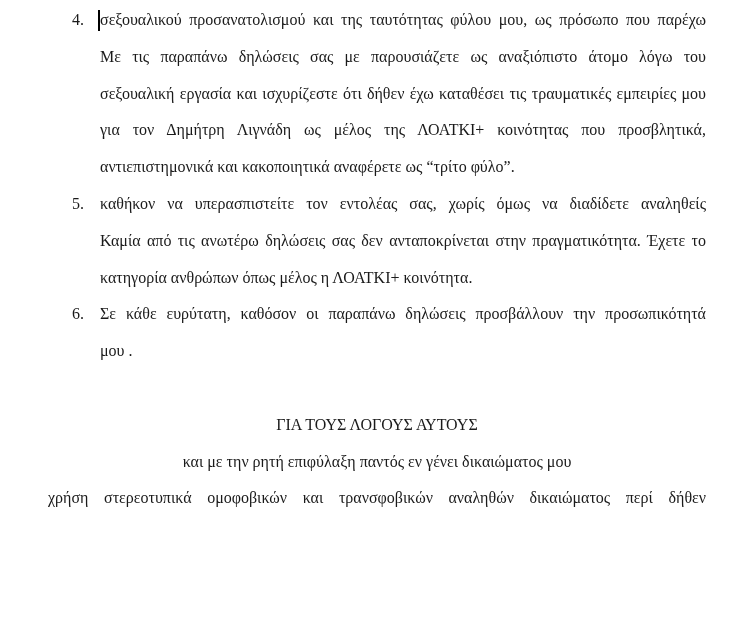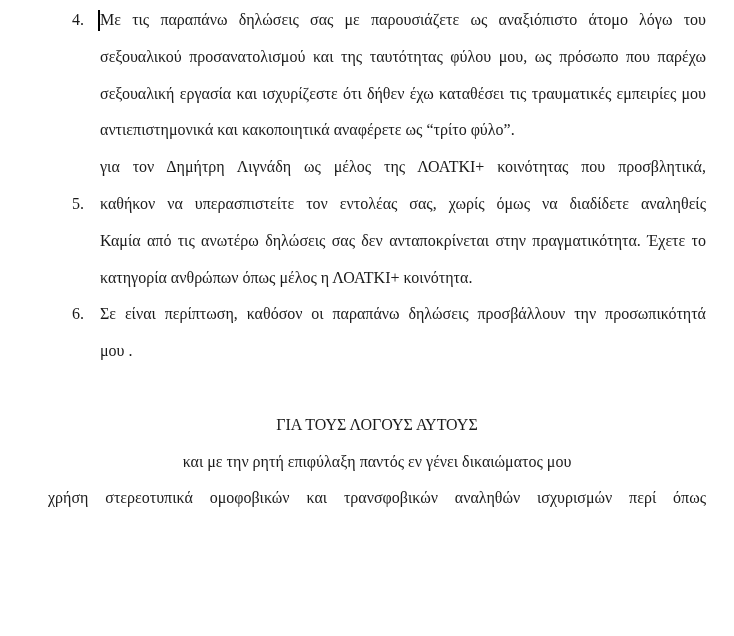--- a/index.html
+++ b/index.html
@@ -32,8 +32,8 @@
     <span class="num">4.</span>
     <div class="item-lines">
       <span class="caret"></span>
+      <div class="line j">σεξουαλικού προσανατολισμού και της ταυτότητας φύλου μου, ως πρόσωπο που παρέχω</div>
       <div class="line j">Με τις παραπάνω δηλώσεις σας με παρουσιάζετε ως αναξιόπιστο άτομο λόγω του</div>
-      <div class="line j">σεξουαλικού προσανατολισμού και της ταυτότητας φύλου μου, ως πρόσωπο που παρέχω</div>
       <div class="line j">σεξουαλική εργασία και ισχυρίζεστε ότι δήθεν έχω καταθέσει τις τραυματικές εμπειρίες μου</div>
       <div class="line">αντιεπιστημονικά και κακοποιητικά αναφέρετε ως “τρίτο φύλο”.</div>
       <div class="line j">για τον Δημήτρη Λιγνάδη ως μέλος της ΛΟΑΤΚΙ+ κοινότητας που προσβλητικά,</div>

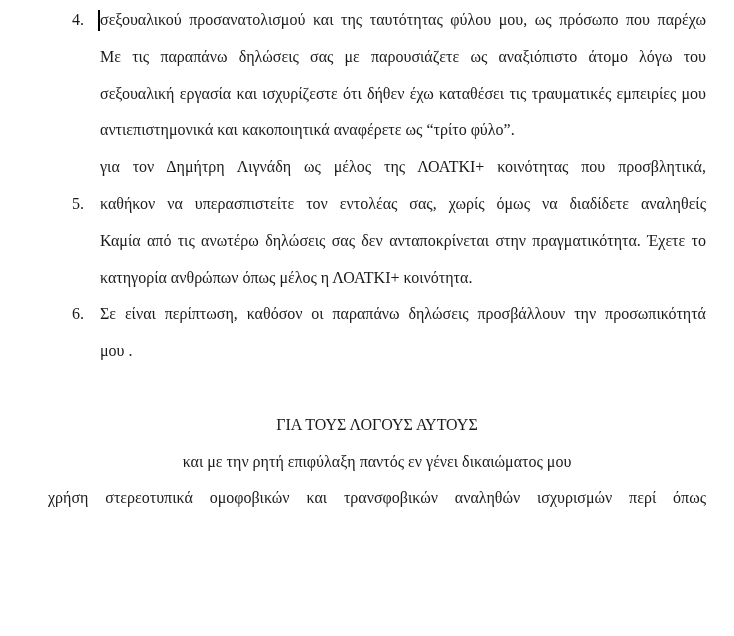--- a/index.html
+++ b/index.html
@@ -35,8 +35,8 @@
       <div class="line j">σεξουαλικού προσανατολισμού και της ταυτότητας φύλου μου, ως πρόσωπο που παρέχω</div>
       <div class="line j">Με τις παραπάνω δηλώσεις σας με παρουσιάζετε ως αναξιόπιστο άτομο λόγω του</div>
       <div class="line j">σεξουαλική εργασία και ισχυρίζεστε ότι δήθεν έχω καταθέσει τις τραυματικές εμπειρίες μου</div>
+      <div class="line j">για τον Δημήτρη Λιγνάδη ως μέλος της ΛΟΑΤΚΙ+ κοινότητας που προσβλητικά,</div>
       <div class="line">αντιεπιστημονικά και κακοποιητικά αναφέρετε ως “τρίτο φύλο”.</div>
-      <div class="line j">για τον Δημήτρη Λιγνάδη ως μέλος της ΛΟΑΤΚΙ+ κοινότητας που προσβλητικά,</div>
     </div>
   </div>
 

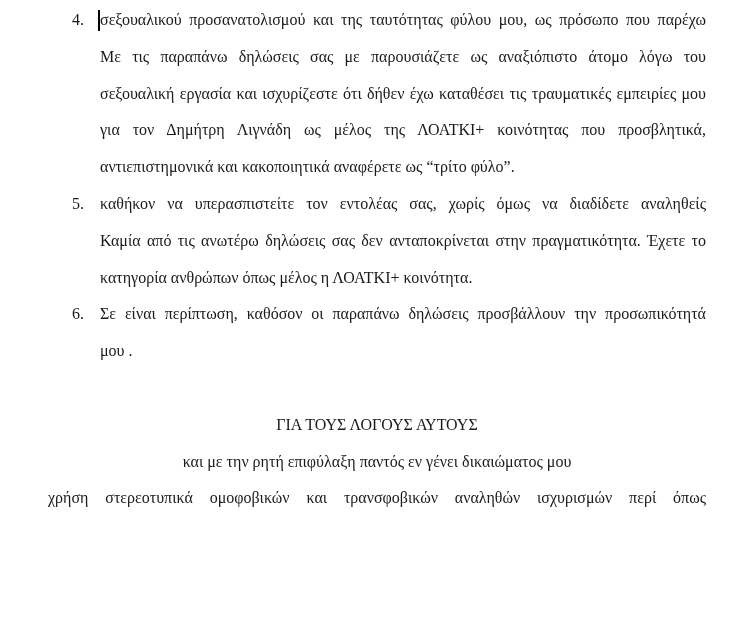--- a/index.html
+++ b/index.html
@@ -52,7 +52,7 @@
   <div class="list-item">
     <span class="num">6.</span>
     <div class="item-lines">
-      <div class="line j">Σε είναι περίπτωση, καθόσον οι παραπάνω δηλώσεις προσβάλλουν την προσωπικότητά</div>
+      <div class="line j">Σε κάθε ευρύτατη, καθόσον οι παραπάνω δηλώσεις προσβάλλουν την προσωπικότητά</div>
       <div class="line">μου .</div>
     </div>
   </div>

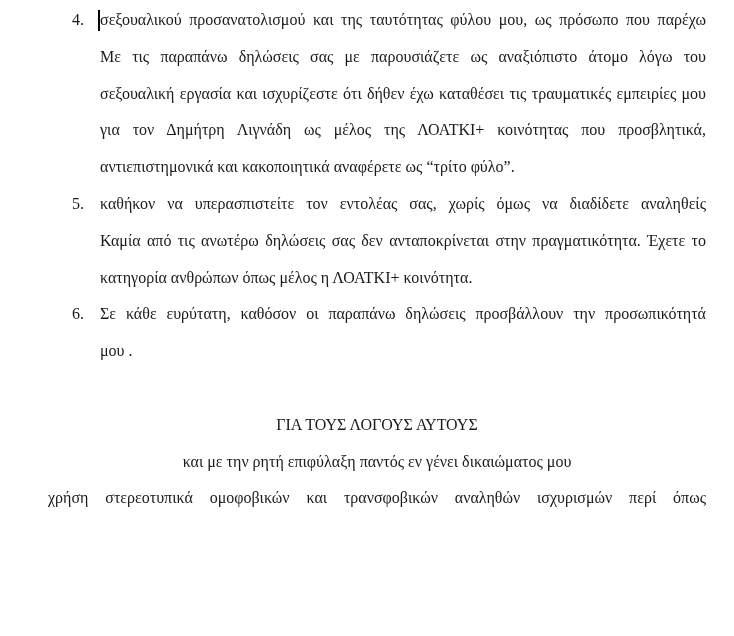--- a/index.html
+++ b/index.html
@@ -64,7 +64,7 @@
   <div class="line center">και με την ρητή επιφύλαξη παντός εν γένει δικαιώματος μου</div>
 
   <div class="closing">
-    <div class="line j">χρήση στερεοτυπικά ομοφοβικών και τρανσφοβικών αναληθών ισχυρισμών περί όπως</div>
+    <div class="line j">χρήση στερεοτυπικά ομοφοβικών και τρανσφοβικών αναληθών δικαιώματος περί δήθεν</div>
   </div>
 
 </div>

